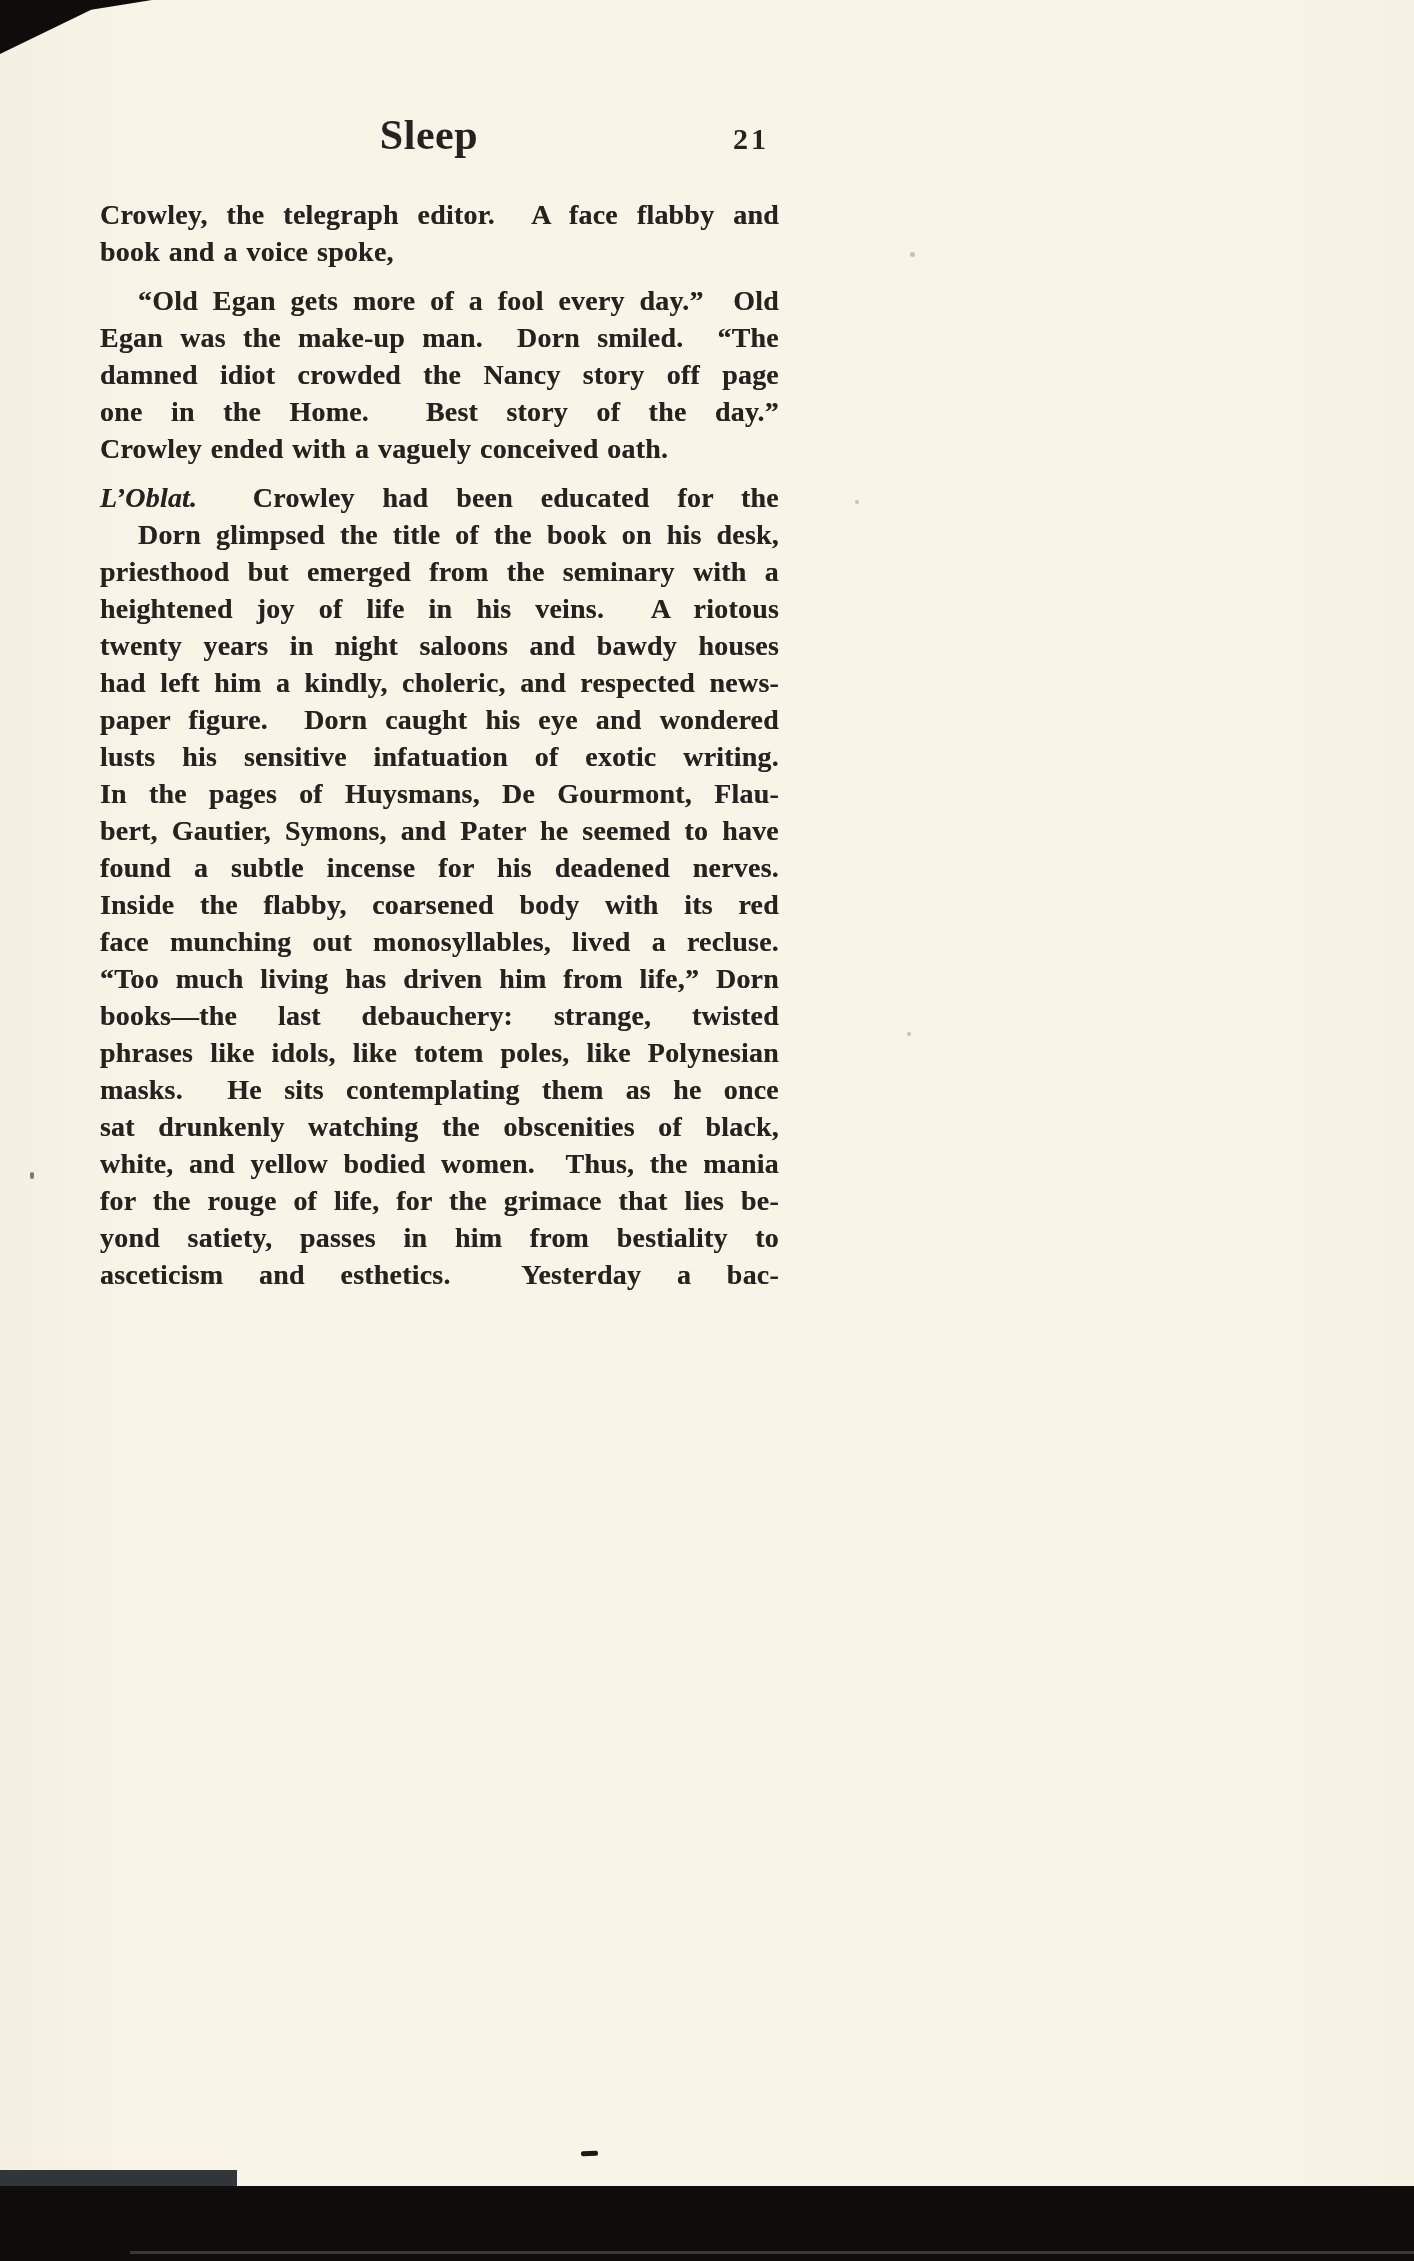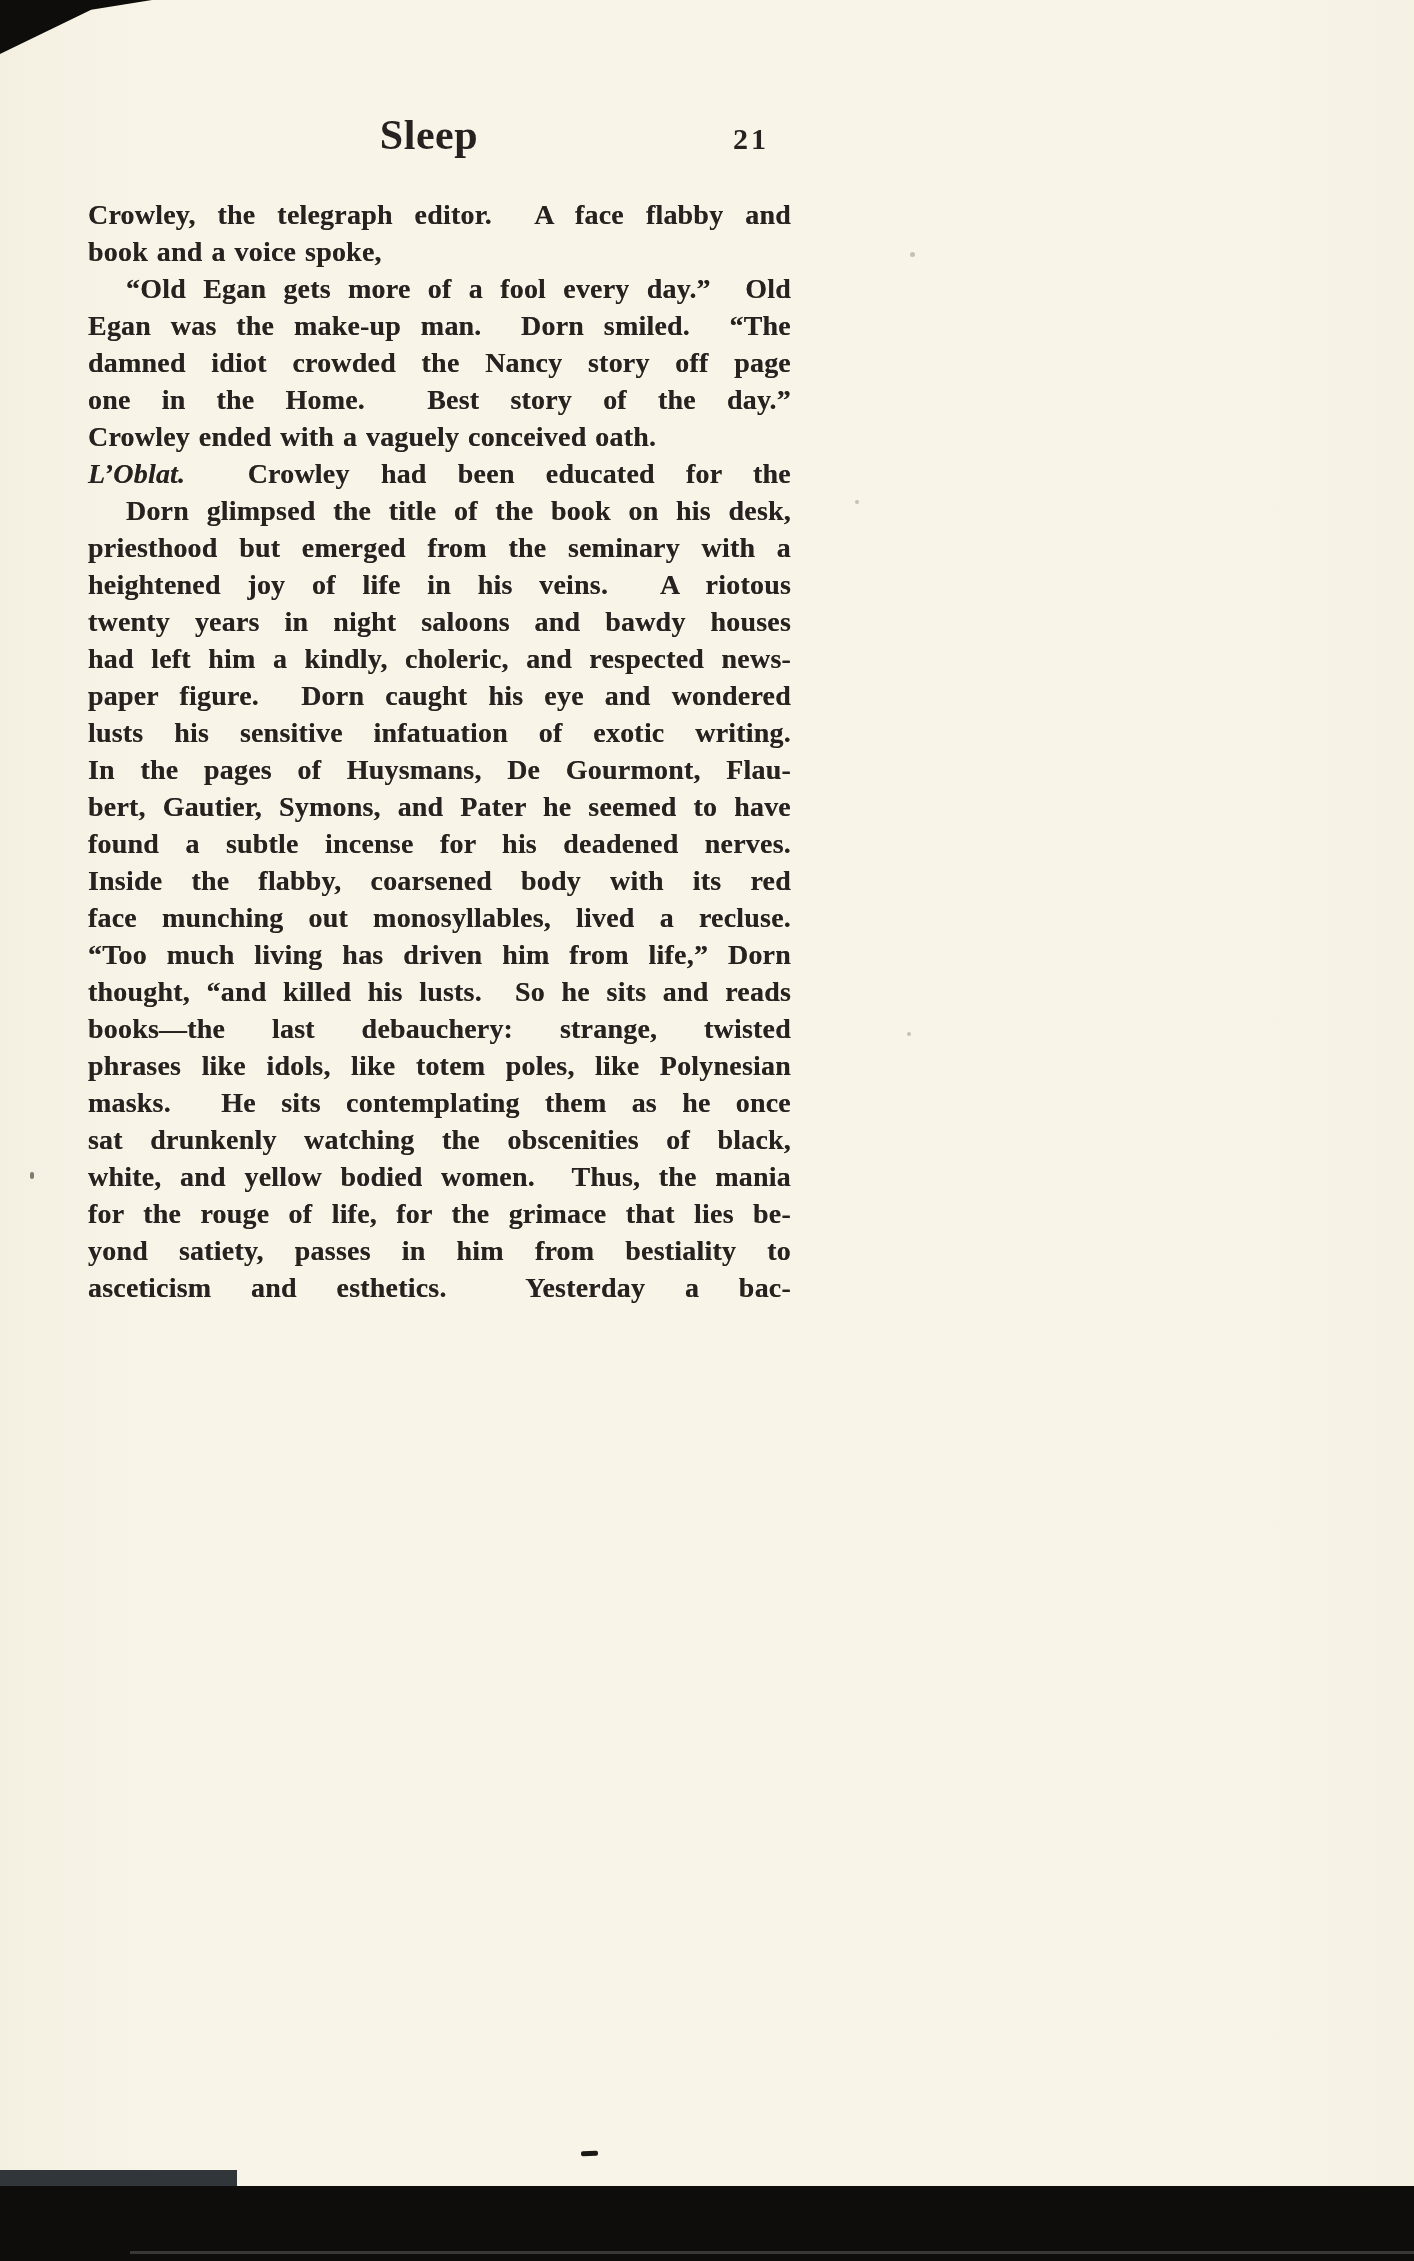--- a/index.html
+++ b/index.html
@@ -116,7 +116,7 @@
     line-height: 37px;
     text-shadow: 0 0 0.5px rgba(45, 38, 30, .55);
   }
-  .para { margin: 0; }
+  .para { margin: 12px; }
   .line {
     white-space: pre-wrap;
     word-spacing: 0.06em;

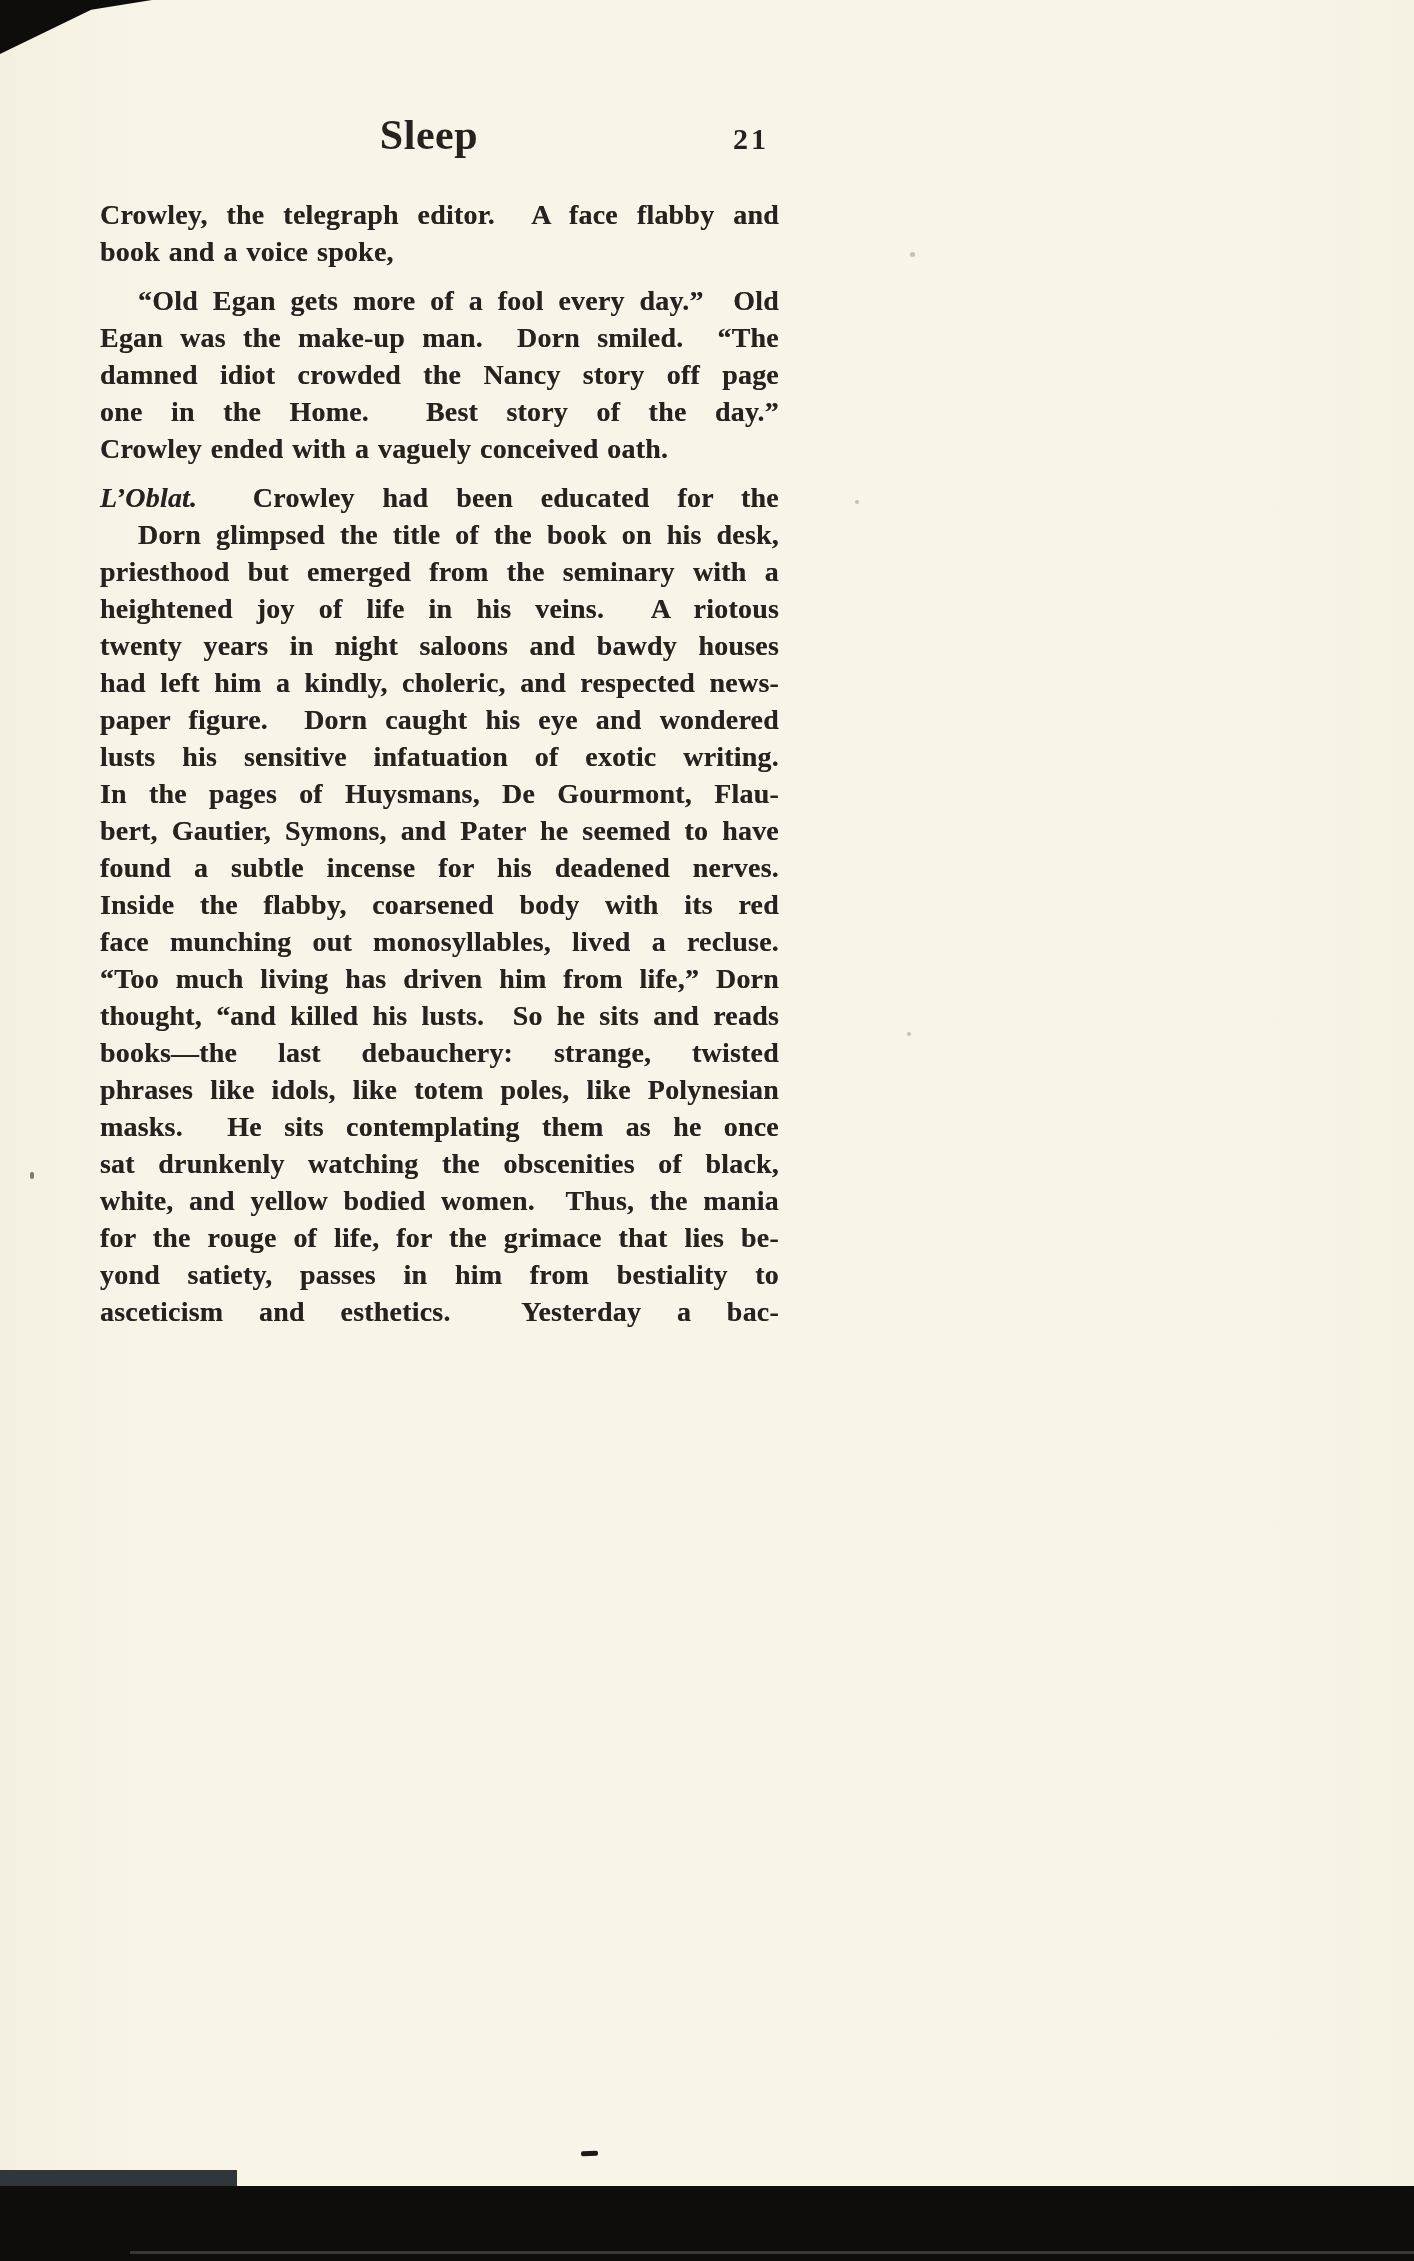--- a/index.html
+++ b/index.html
@@ -177,7 +177,6 @@
           <div class="line">Inside the flabby, coarsened body with its red</div>
           <div class="line">face munching out monosyllables, lived a recluse.</div>
           <div class="line">“Too much living has driven him from life,” Dorn</div>
-          <div class="line">thought, “and killed his lusts.  So he sits and reads</div>
           <div class="line">books—the last debauchery: strange, twisted</div>
           <div class="line">phrases like idols, like totem poles, like Polynesian</div>
           <div class="line">masks.  He sits contemplating them as he once</div>

